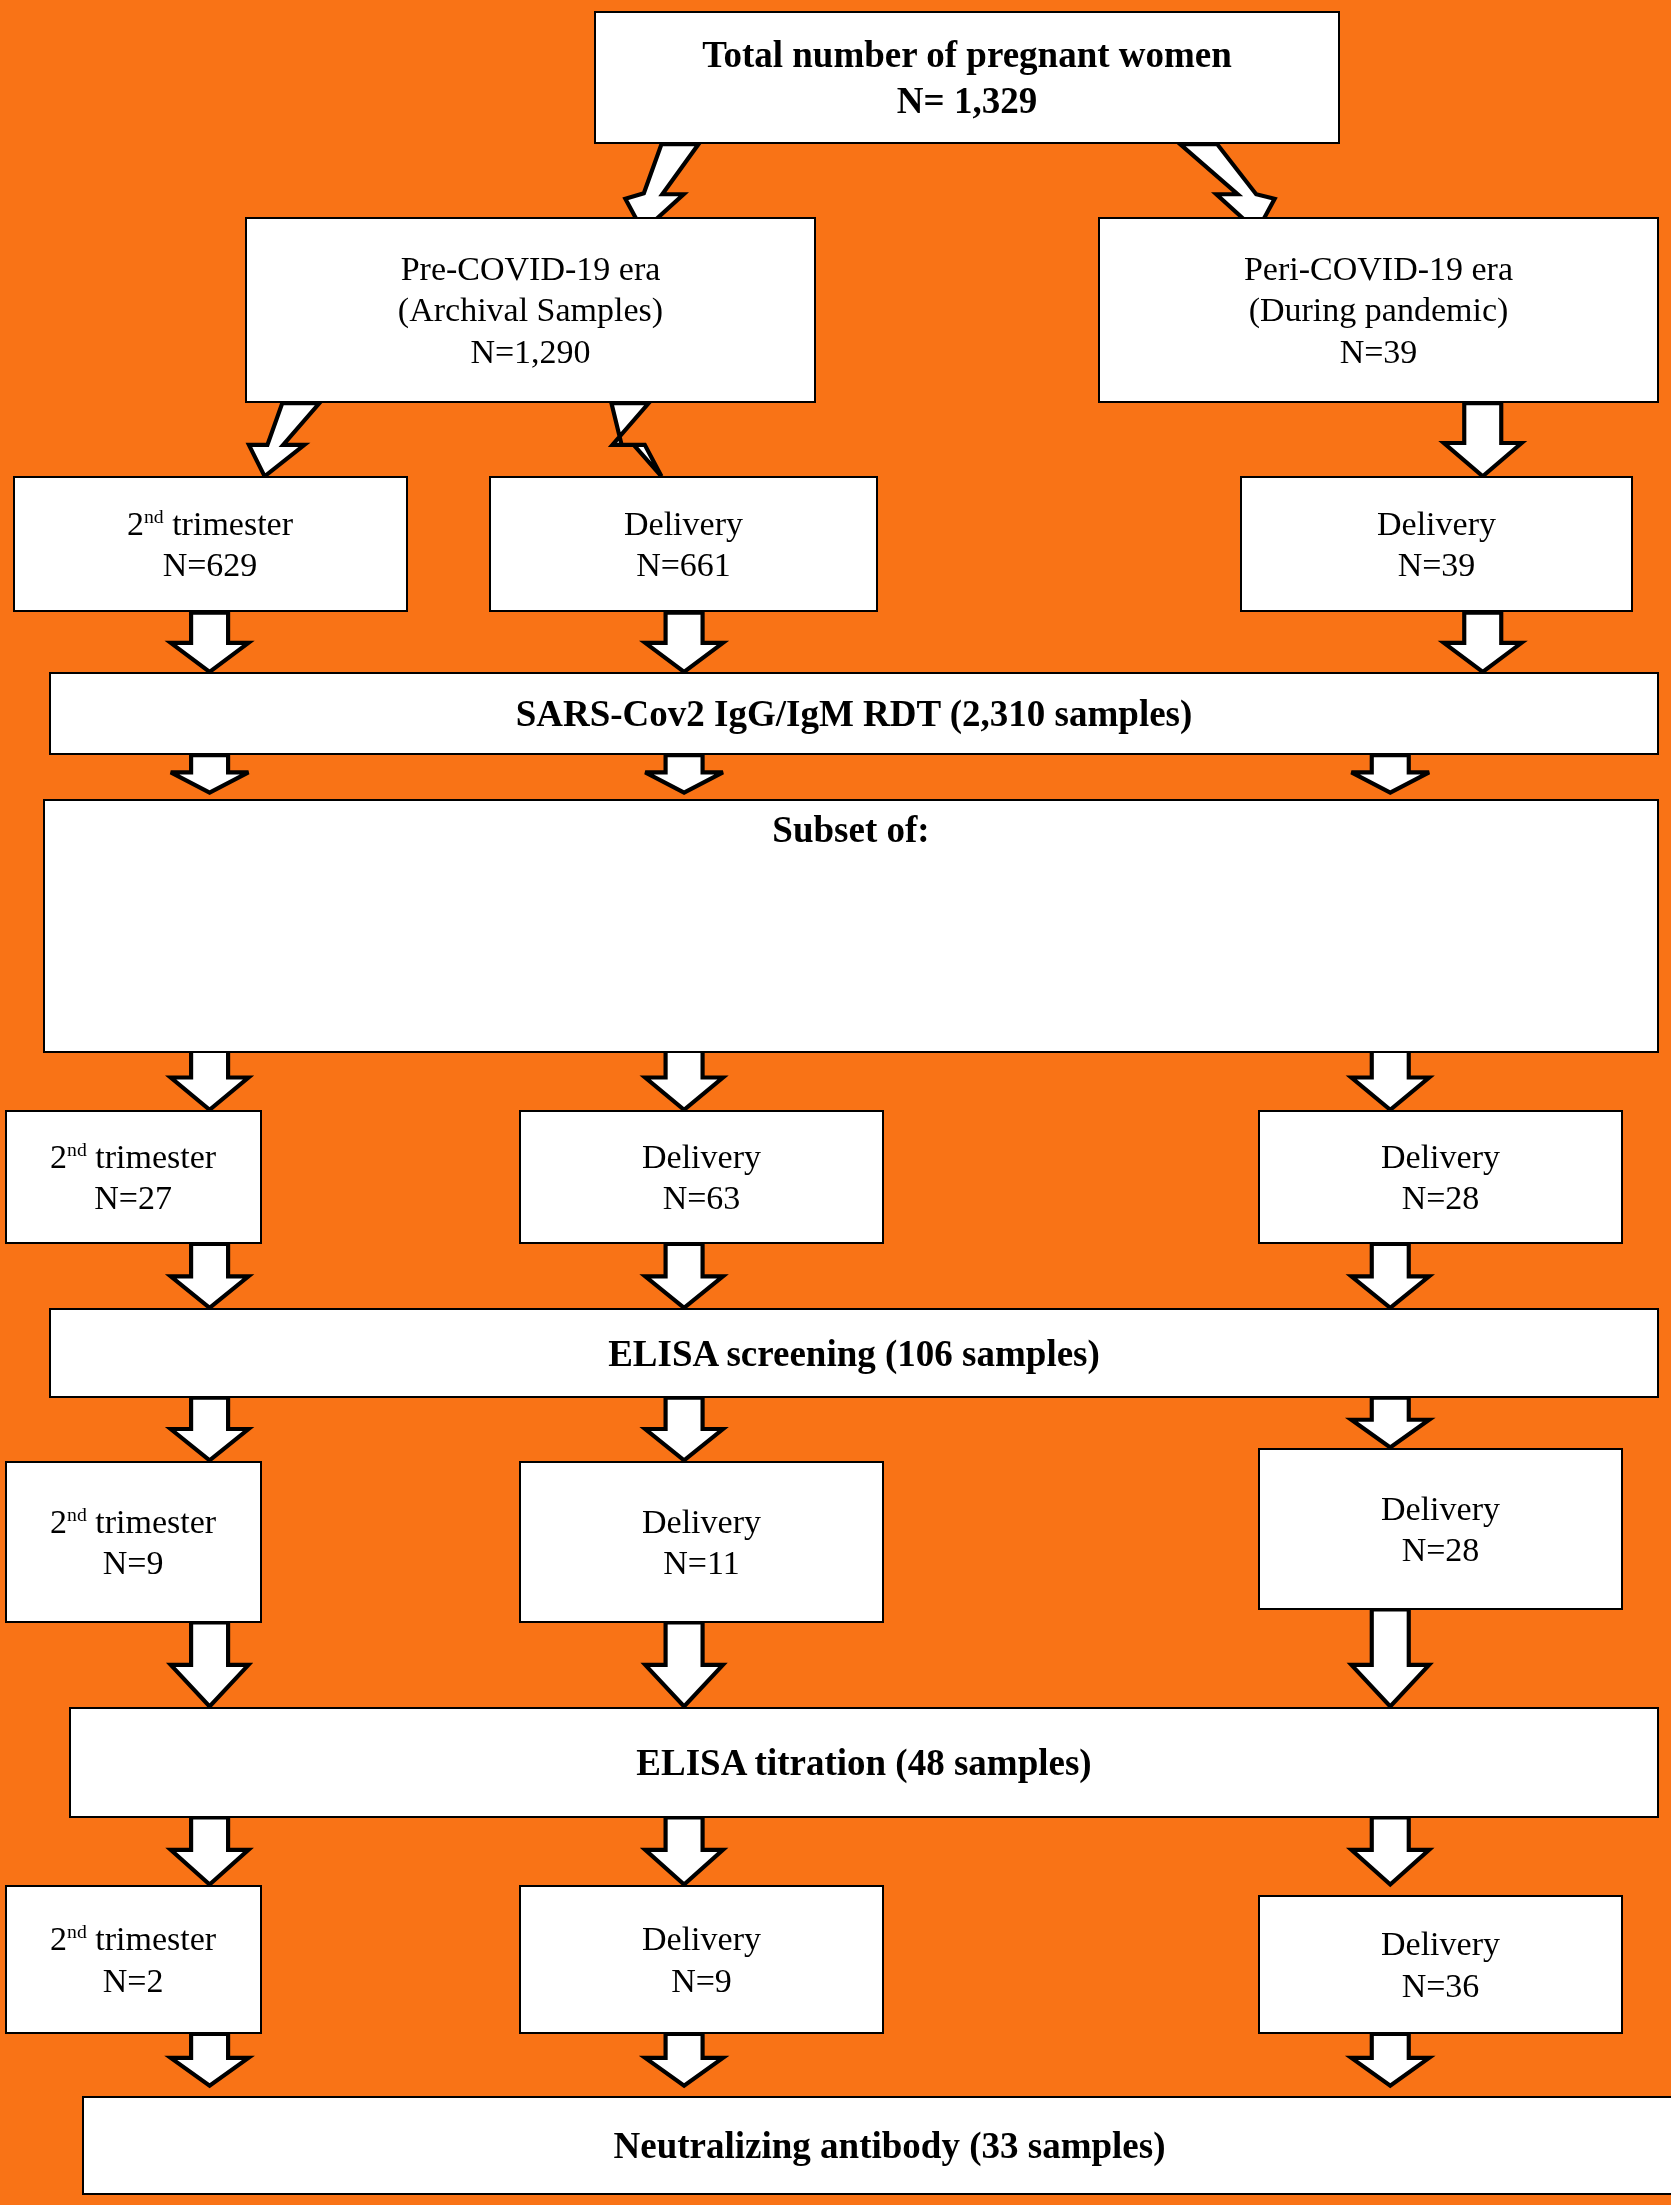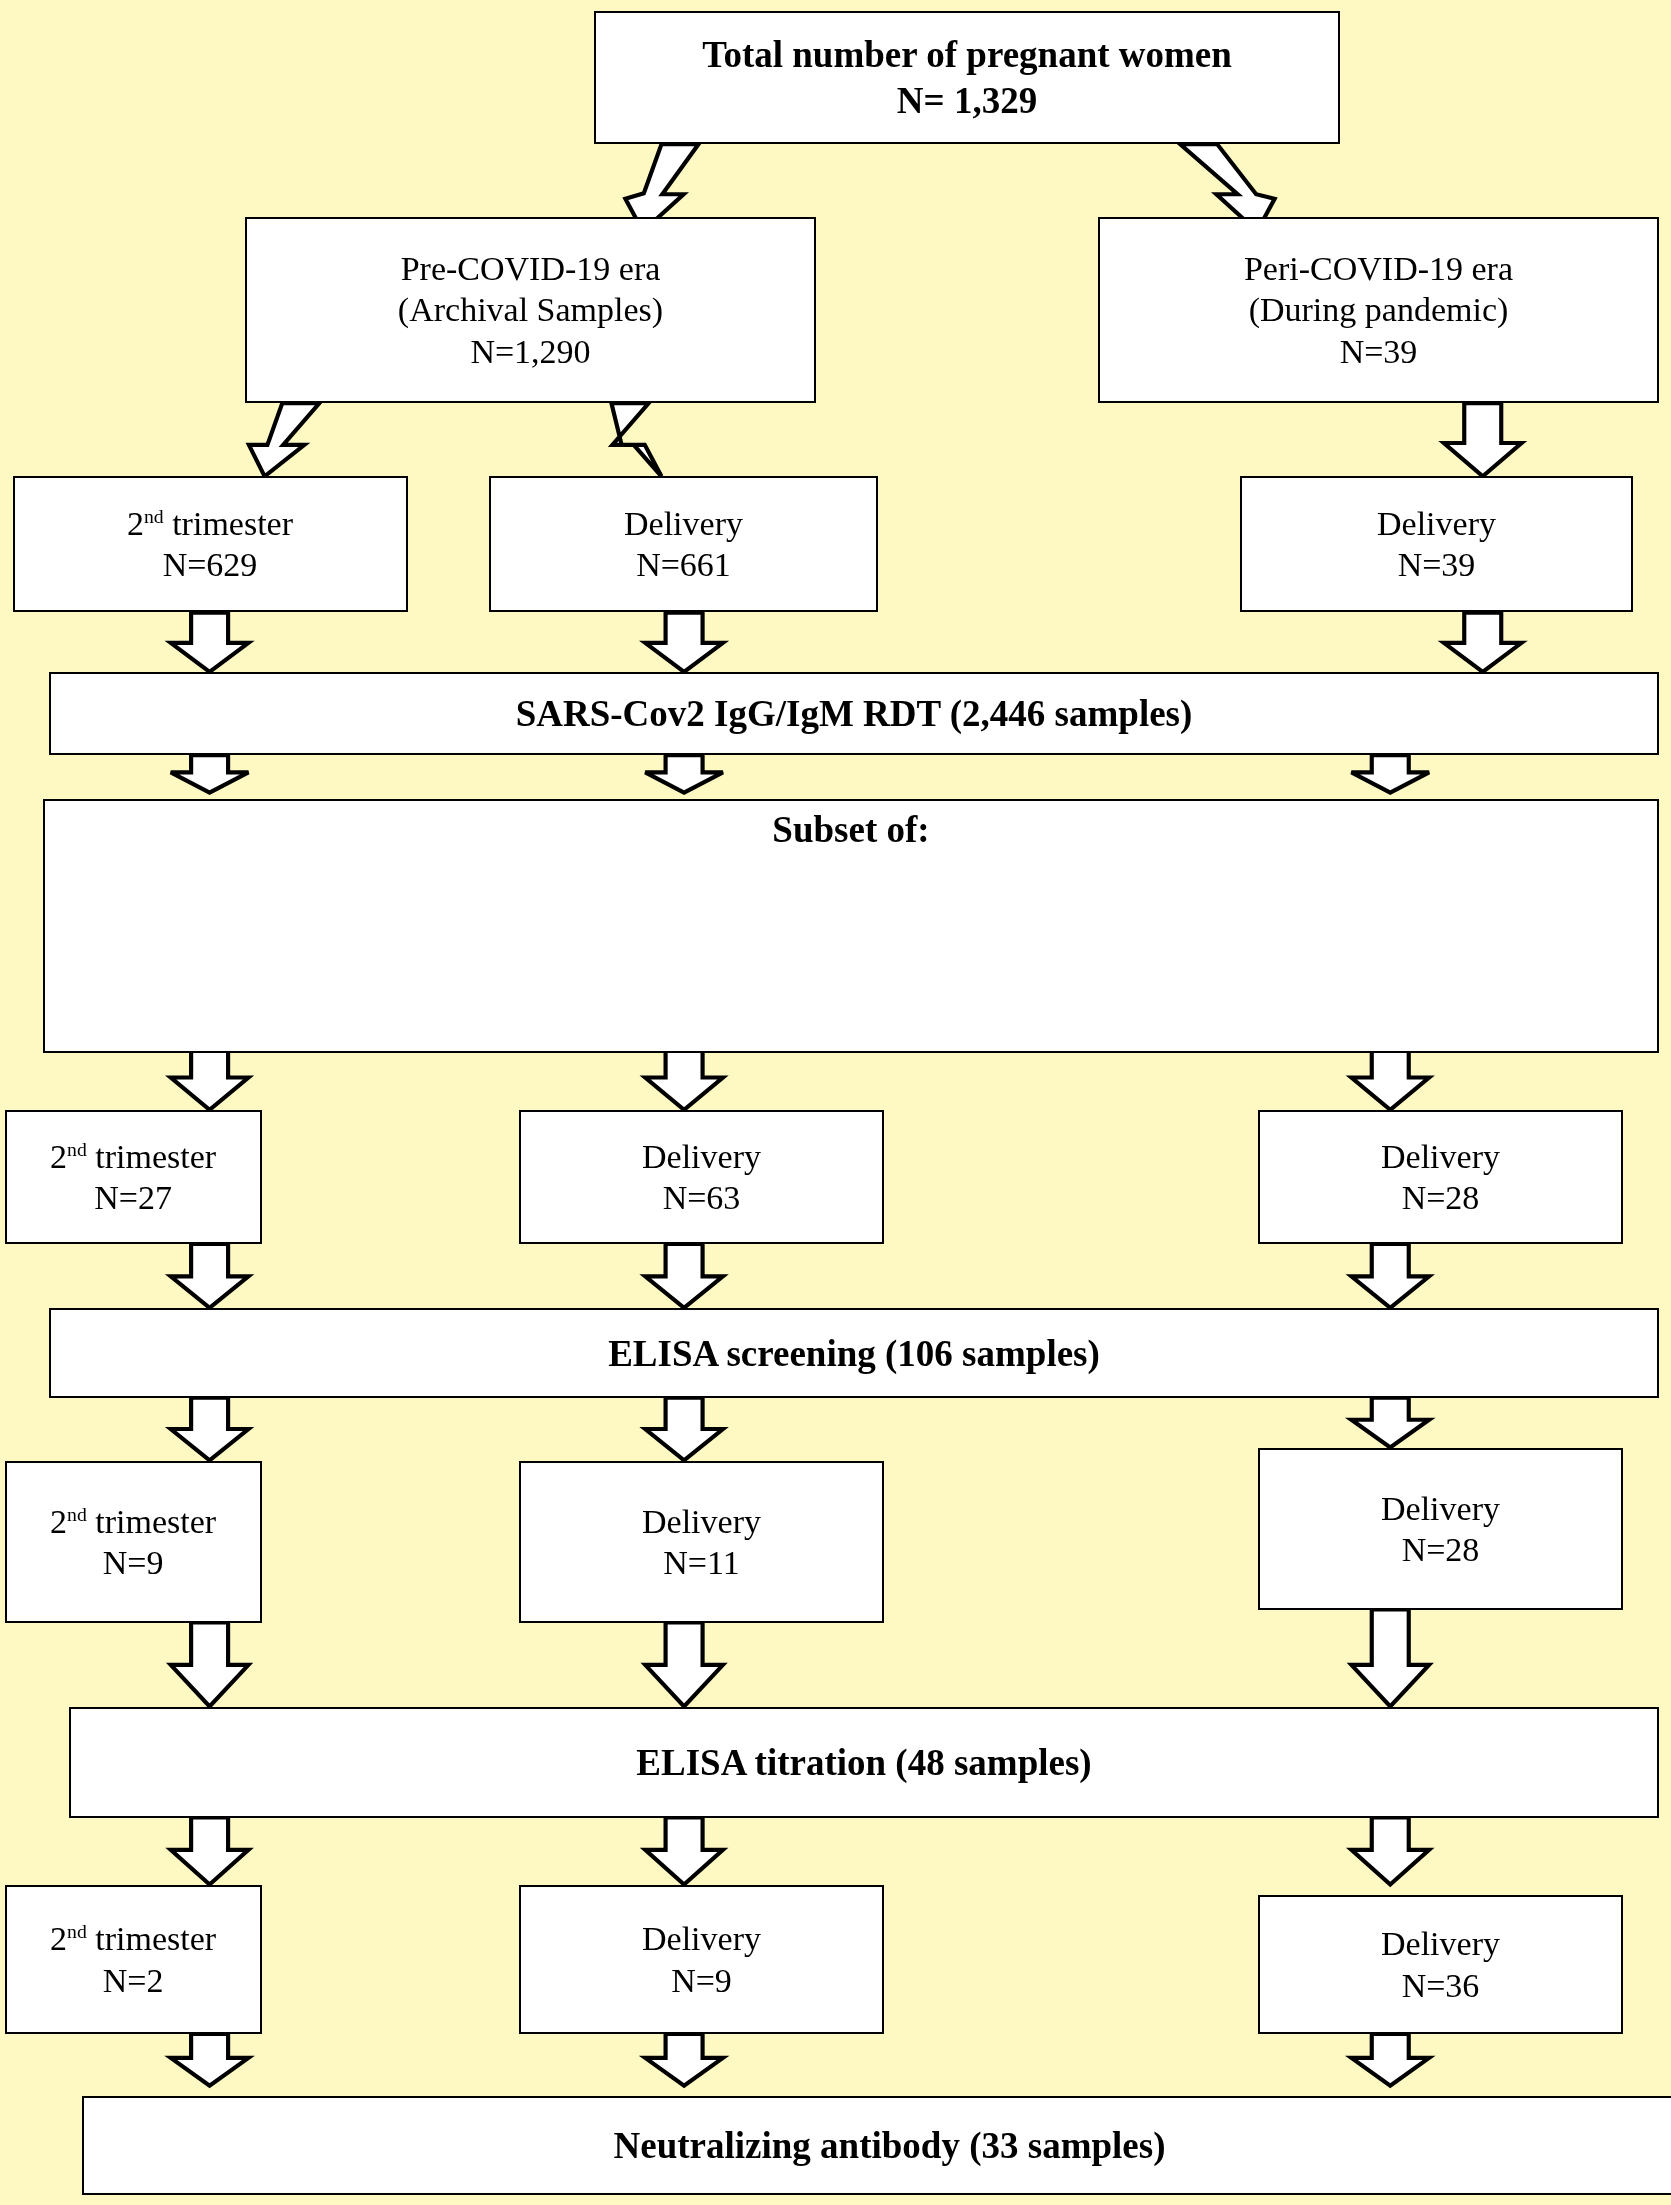--- a/index.html
+++ b/index.html
@@ -6,7 +6,7 @@
   #stage{
     position:relative;
     width:1672px;height:2205px;
-    background:#fef9c3;
+    background:#f97316;
     font-family:"Liberation Serif","DejaVu Serif",serif;
     color:#000000;
     overflow:hidden;

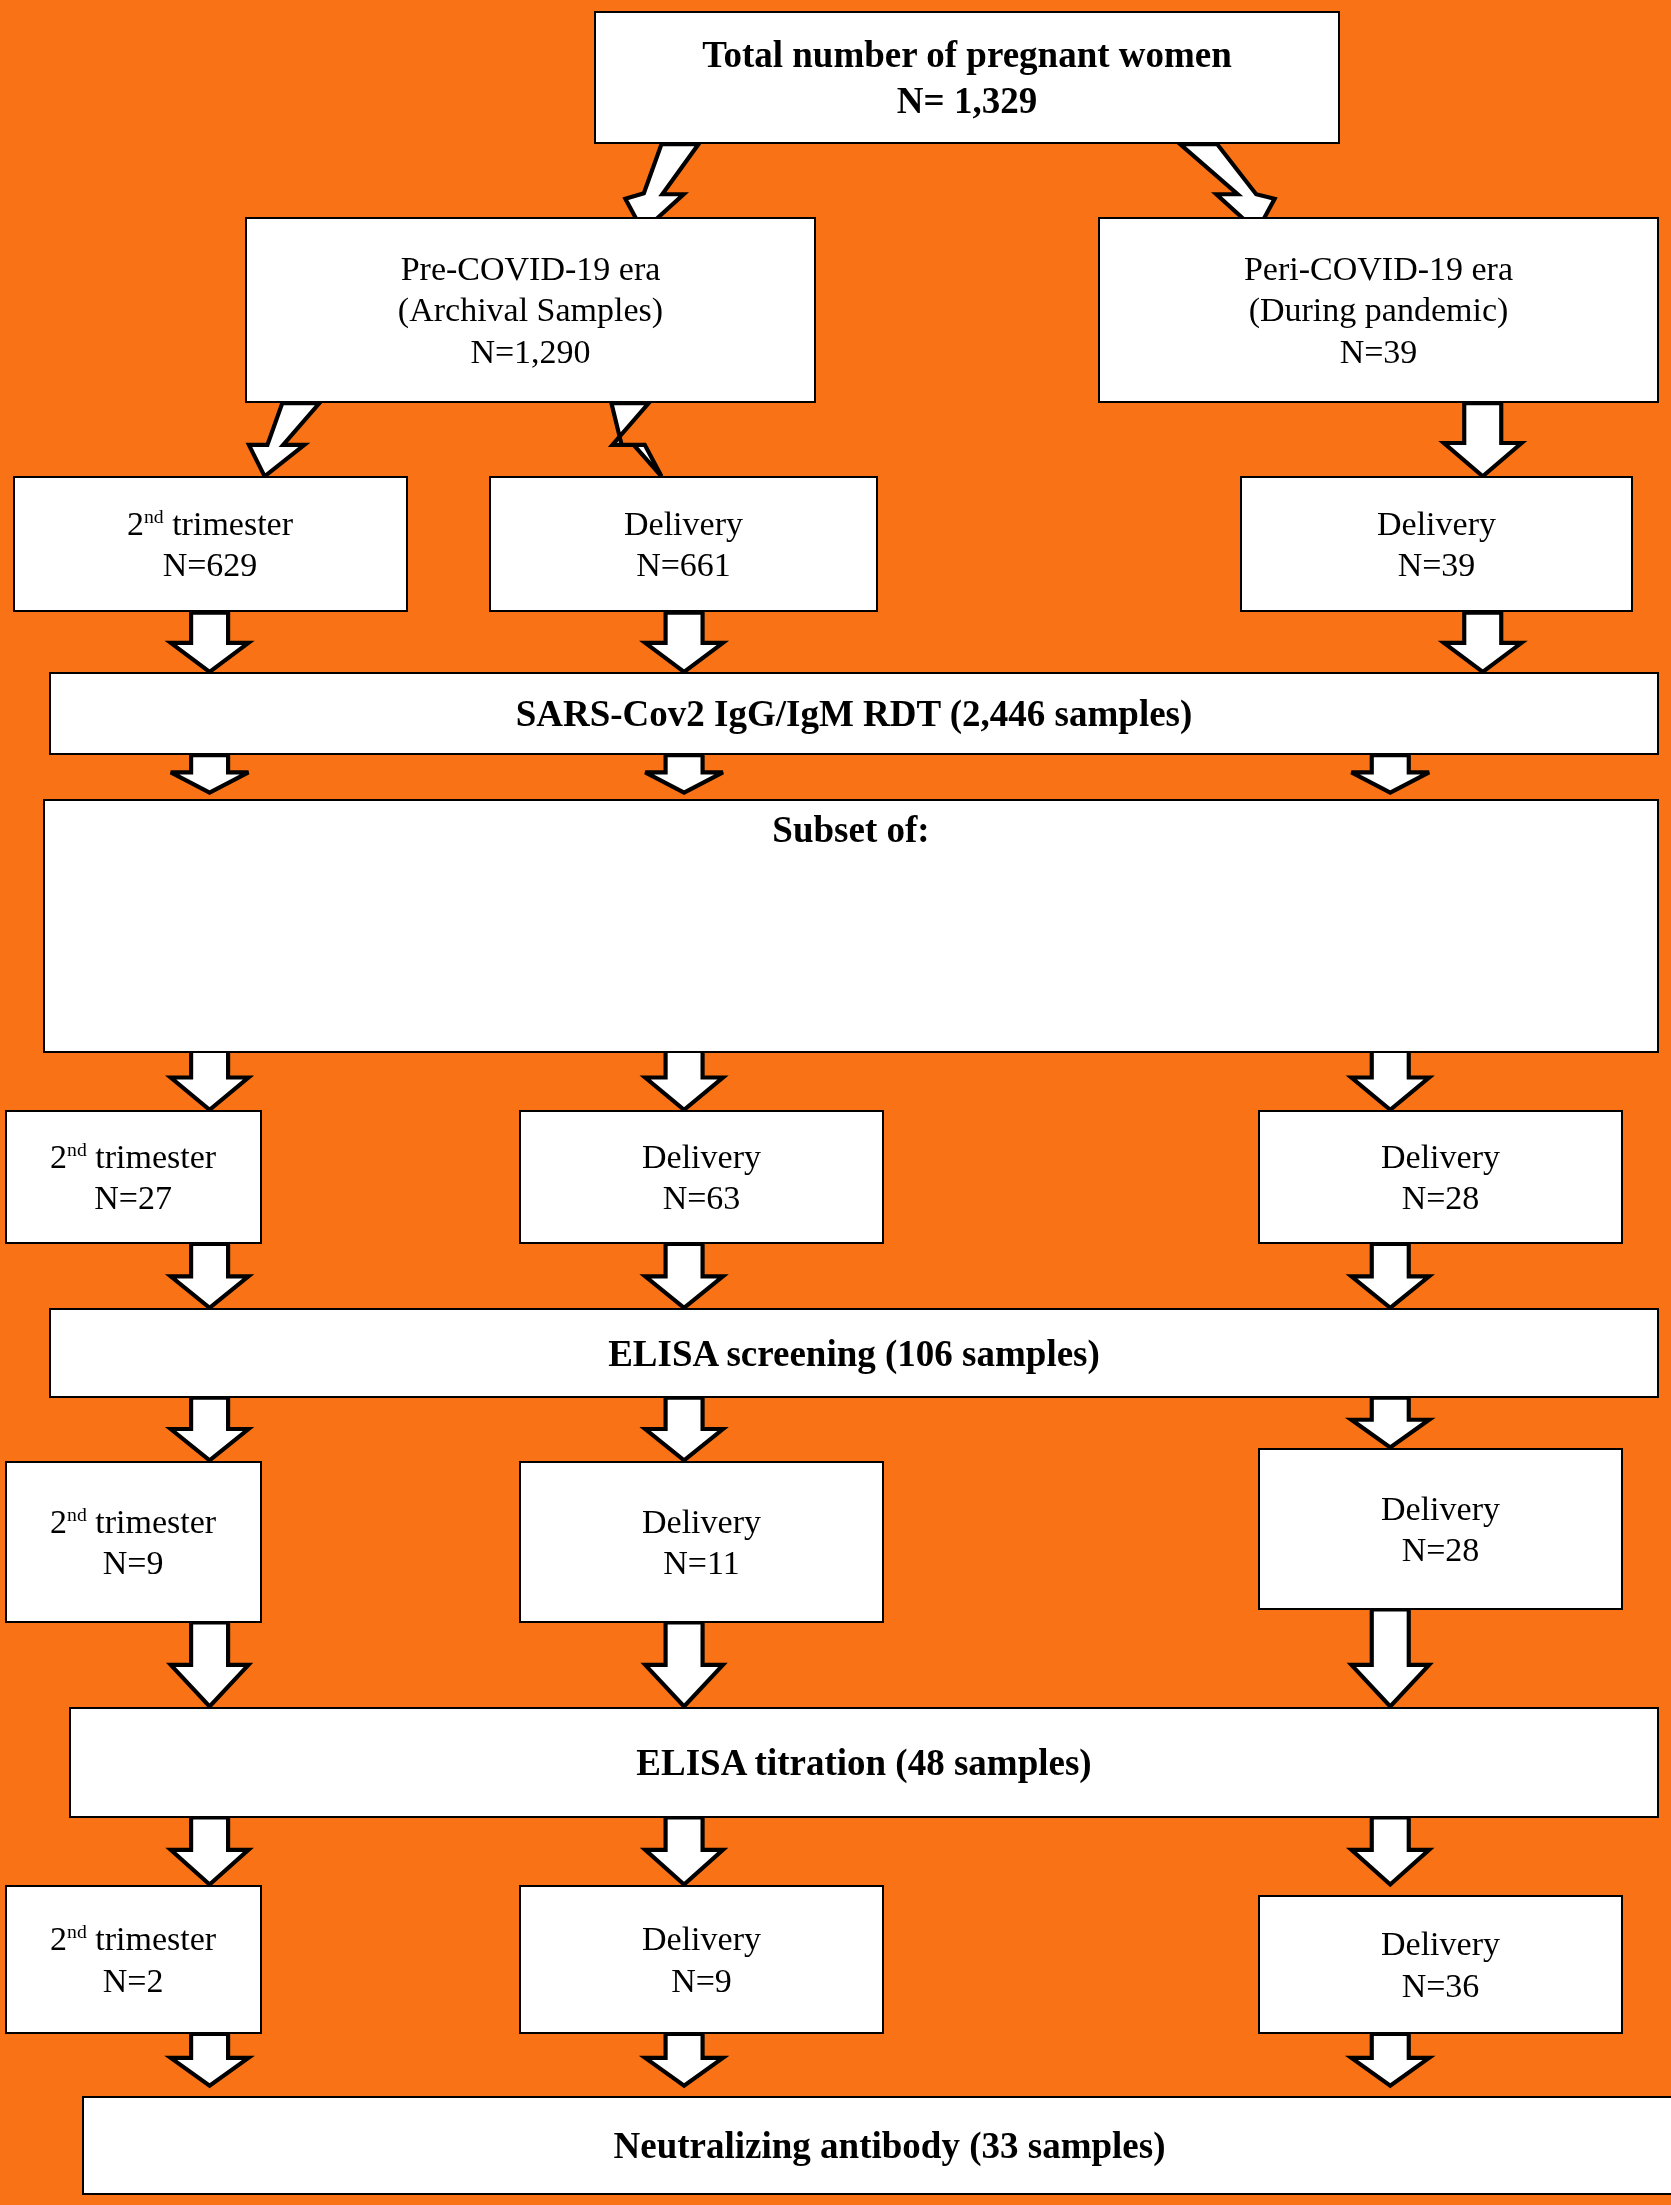--- a/index.html
+++ b/index.html
@@ -153,7 +153,7 @@
   </div>
 
   <div class="bar" style="left:49px;top:672px;width:1610px;height:83px;">
-    <span>SARS-Cov2 IgG/IgM RDT (2,446 samples)</span>
+    <span>SARS-Cov2 IgG/IgM RDT (2,310 samples)</span>
   </div>
 
   <div class="subset" style="left:43px;top:793px;width:1616px;height:254px;margin-top:6px;">

